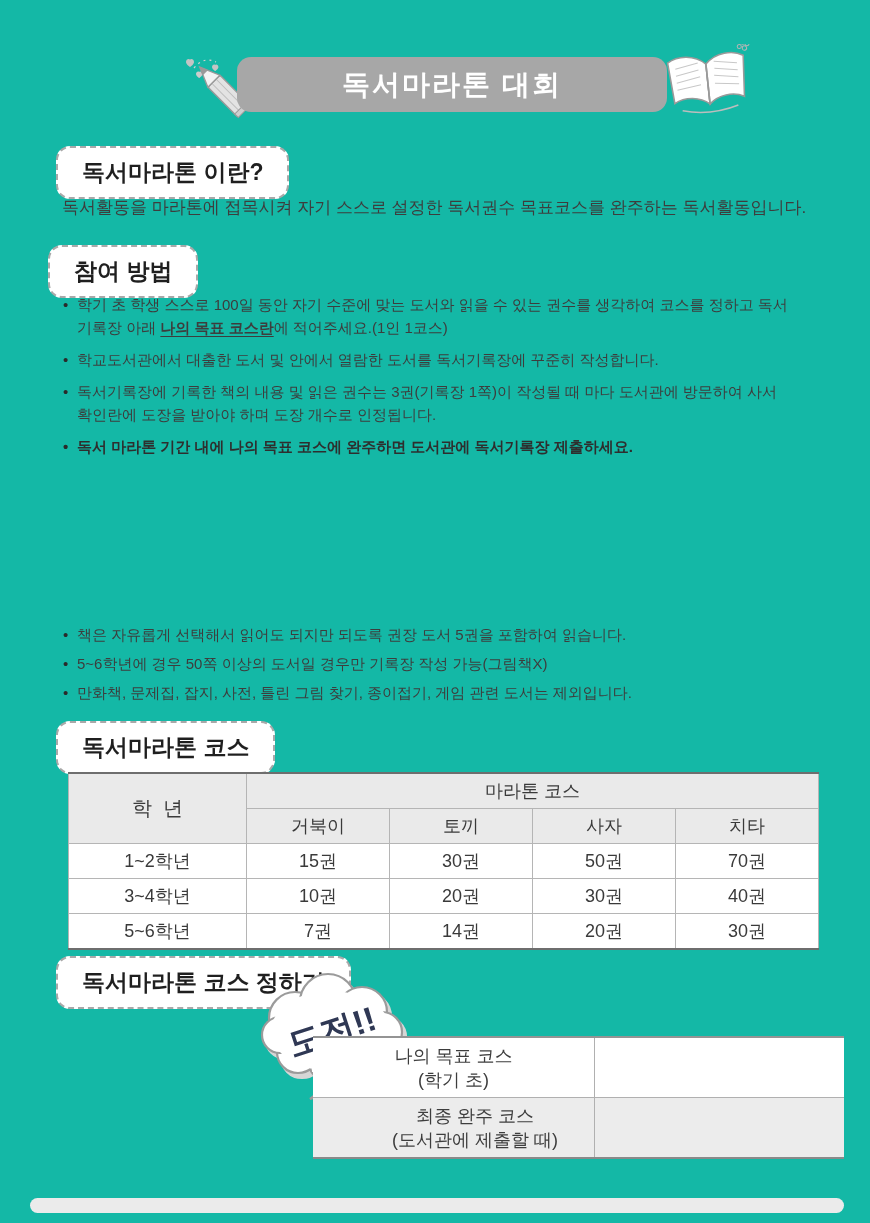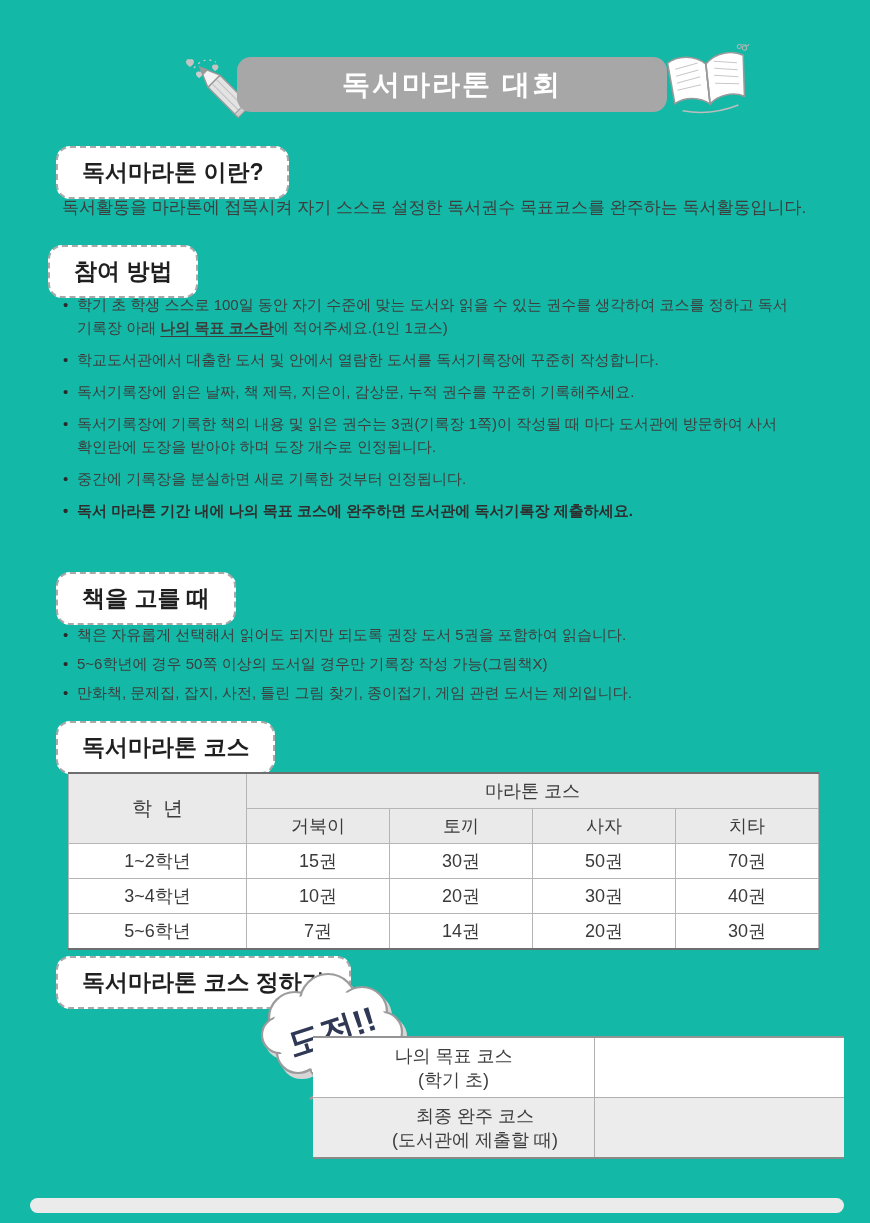--- a/index.html
+++ b/index.html
@@ -97,7 +97,6 @@
   <div class="bullets" style="left:62px;top:293px;width:728px;">
     <div class="bullet"><span>학기 초 학생 스스로 100일 동안 자기 수준에 맞는 도서와 읽을 수 있는 권수를 생각하여 코스를 정하고 독서기록장 아래 </span><span class="bold-underline">나의 목표 코스란</span><span>에 적어주세요.(1인 1코스)</span></div>
     <div class="bullet">학교도서관에서 대출한 도서 및 안에서 열람한 도서를 독서기록장에 꾸준히 작성합니다.</div>
-    <div class="bullet">독서기록장에 읽은 날짜, 책 제목, 지은이, 감상문, 누적 권수를 꾸준히 기록해주세요.</div>
     <div class="bullet">독서기록장에 기록한 책의 내용 및 읽은 권수는 3권(기록장 1쪽)이 작성될 때 마다 도서관에 방문하여 사서 확인란에 도장을 받아야 하며 도장 개수로 인정됩니다.</div>
     <div class="bullet">중간에 기록장을 분실하면 새로 기록한 것부터 인정됩니다.</div>
     <div class="bullet bold">독서 마라톤 기간 내에 나의 목표 코스에 완주하면 도서관에 독서기록장 제출하세요.</div>

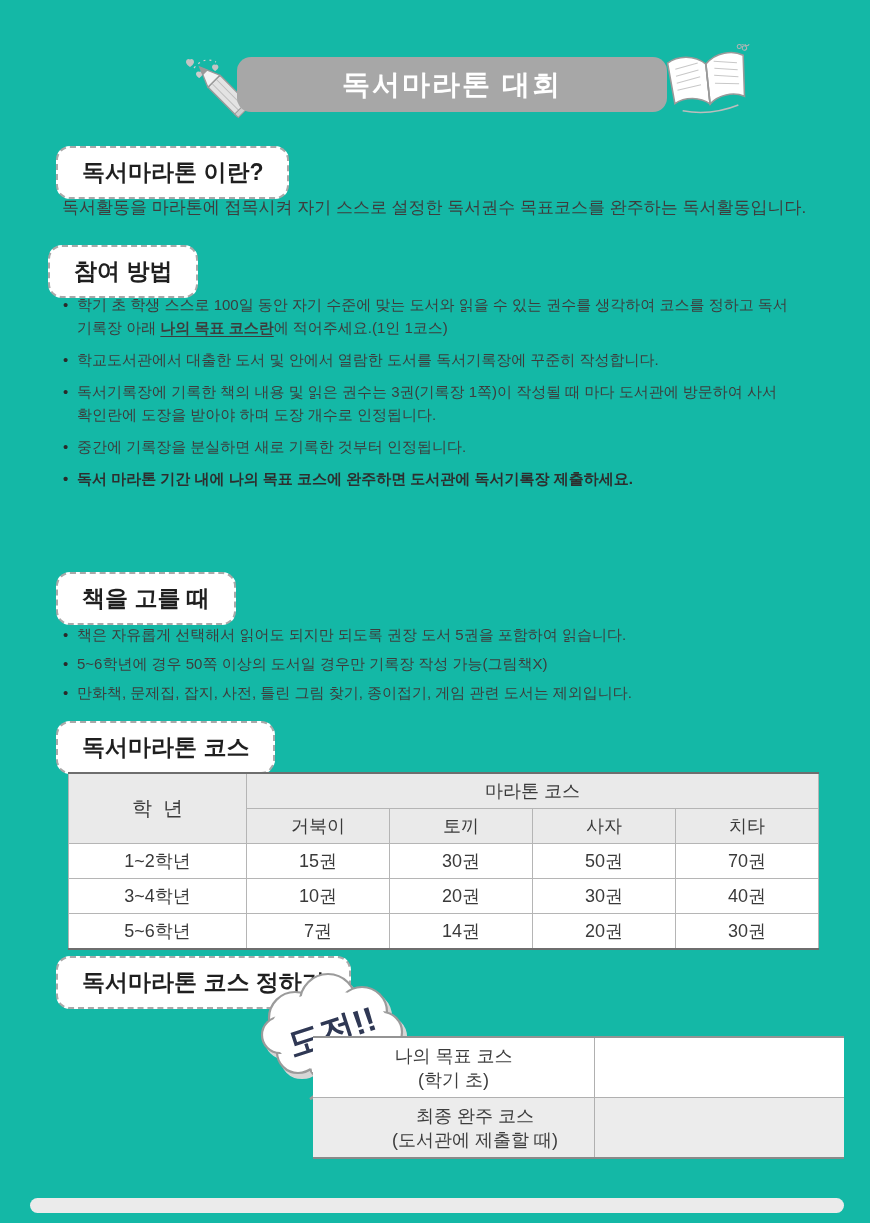--- a/index.html
+++ b/index.html
@@ -98,7 +98,6 @@
     <div class="bullet"><span>학기 초 학생 스스로 100일 동안 자기 수준에 맞는 도서와 읽을 수 있는 권수를 생각하여 코스를 정하고 독서기록장 아래 </span><span class="bold-underline">나의 목표 코스란</span><span>에 적어주세요.(1인 1코스)</span></div>
     <div class="bullet">학교도서관에서 대출한 도서 및 안에서 열람한 도서를 독서기록장에 꾸준히 작성합니다.</div>
     <div class="bullet">독서기록장에 기록한 책의 내용 및 읽은 권수는 3권(기록장 1쪽)이 작성될 때 마다 도서관에 방문하여 사서 확인란에 도장을 받아야 하며 도장 개수로 인정됩니다.</div>
-    <div class="bullet">중간에 기록장을 분실하면 새로 기록한 것부터 인정됩니다.</div>
     <div class="bullet bold">독서 마라톤 기간 내에 나의 목표 코스에 완주하면 도서관에 독서기록장 제출하세요.</div>
   </div>
 

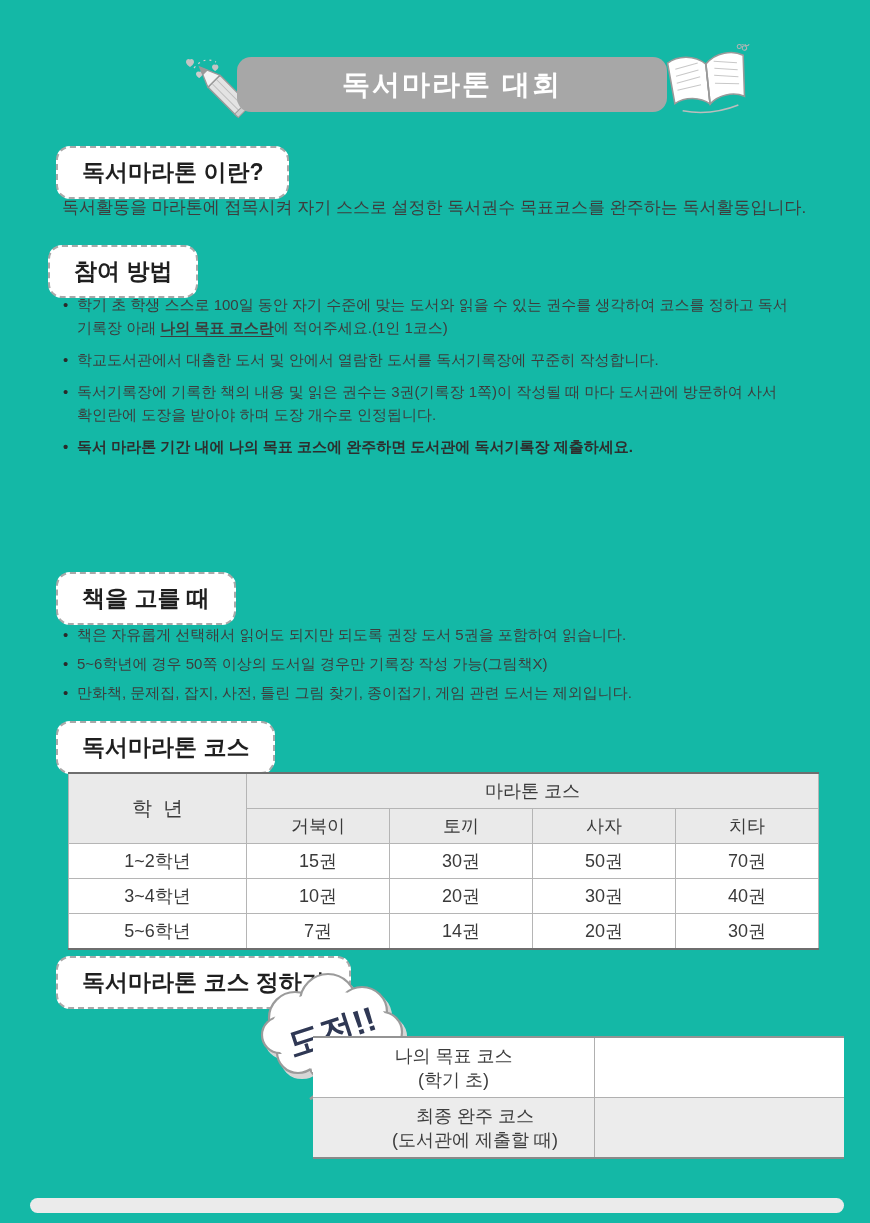--- a/index.html
+++ b/index.html
@@ -101,7 +101,6 @@
     <div class="bullet bold">독서 마라톤 기간 내에 나의 목표 코스에 완주하면 도서관에 독서기록장 제출하세요.</div>
   </div>
 
-  <div class="tag" style="left:56px;top:572px;">책을 고를 때</div>
   <div class="bullets tight" style="left:62px;top:622px;width:728px;">
     <div class="bullet">책은 자유롭게 선택해서 읽어도 되지만 되도록 권장 도서 5권을 포함하여 읽습니다.</div>
     <div class="bullet">5~6학년에 경우 50쪽 이상의 도서일 경우만 기록장 작성 가능(그림책X)</div>

